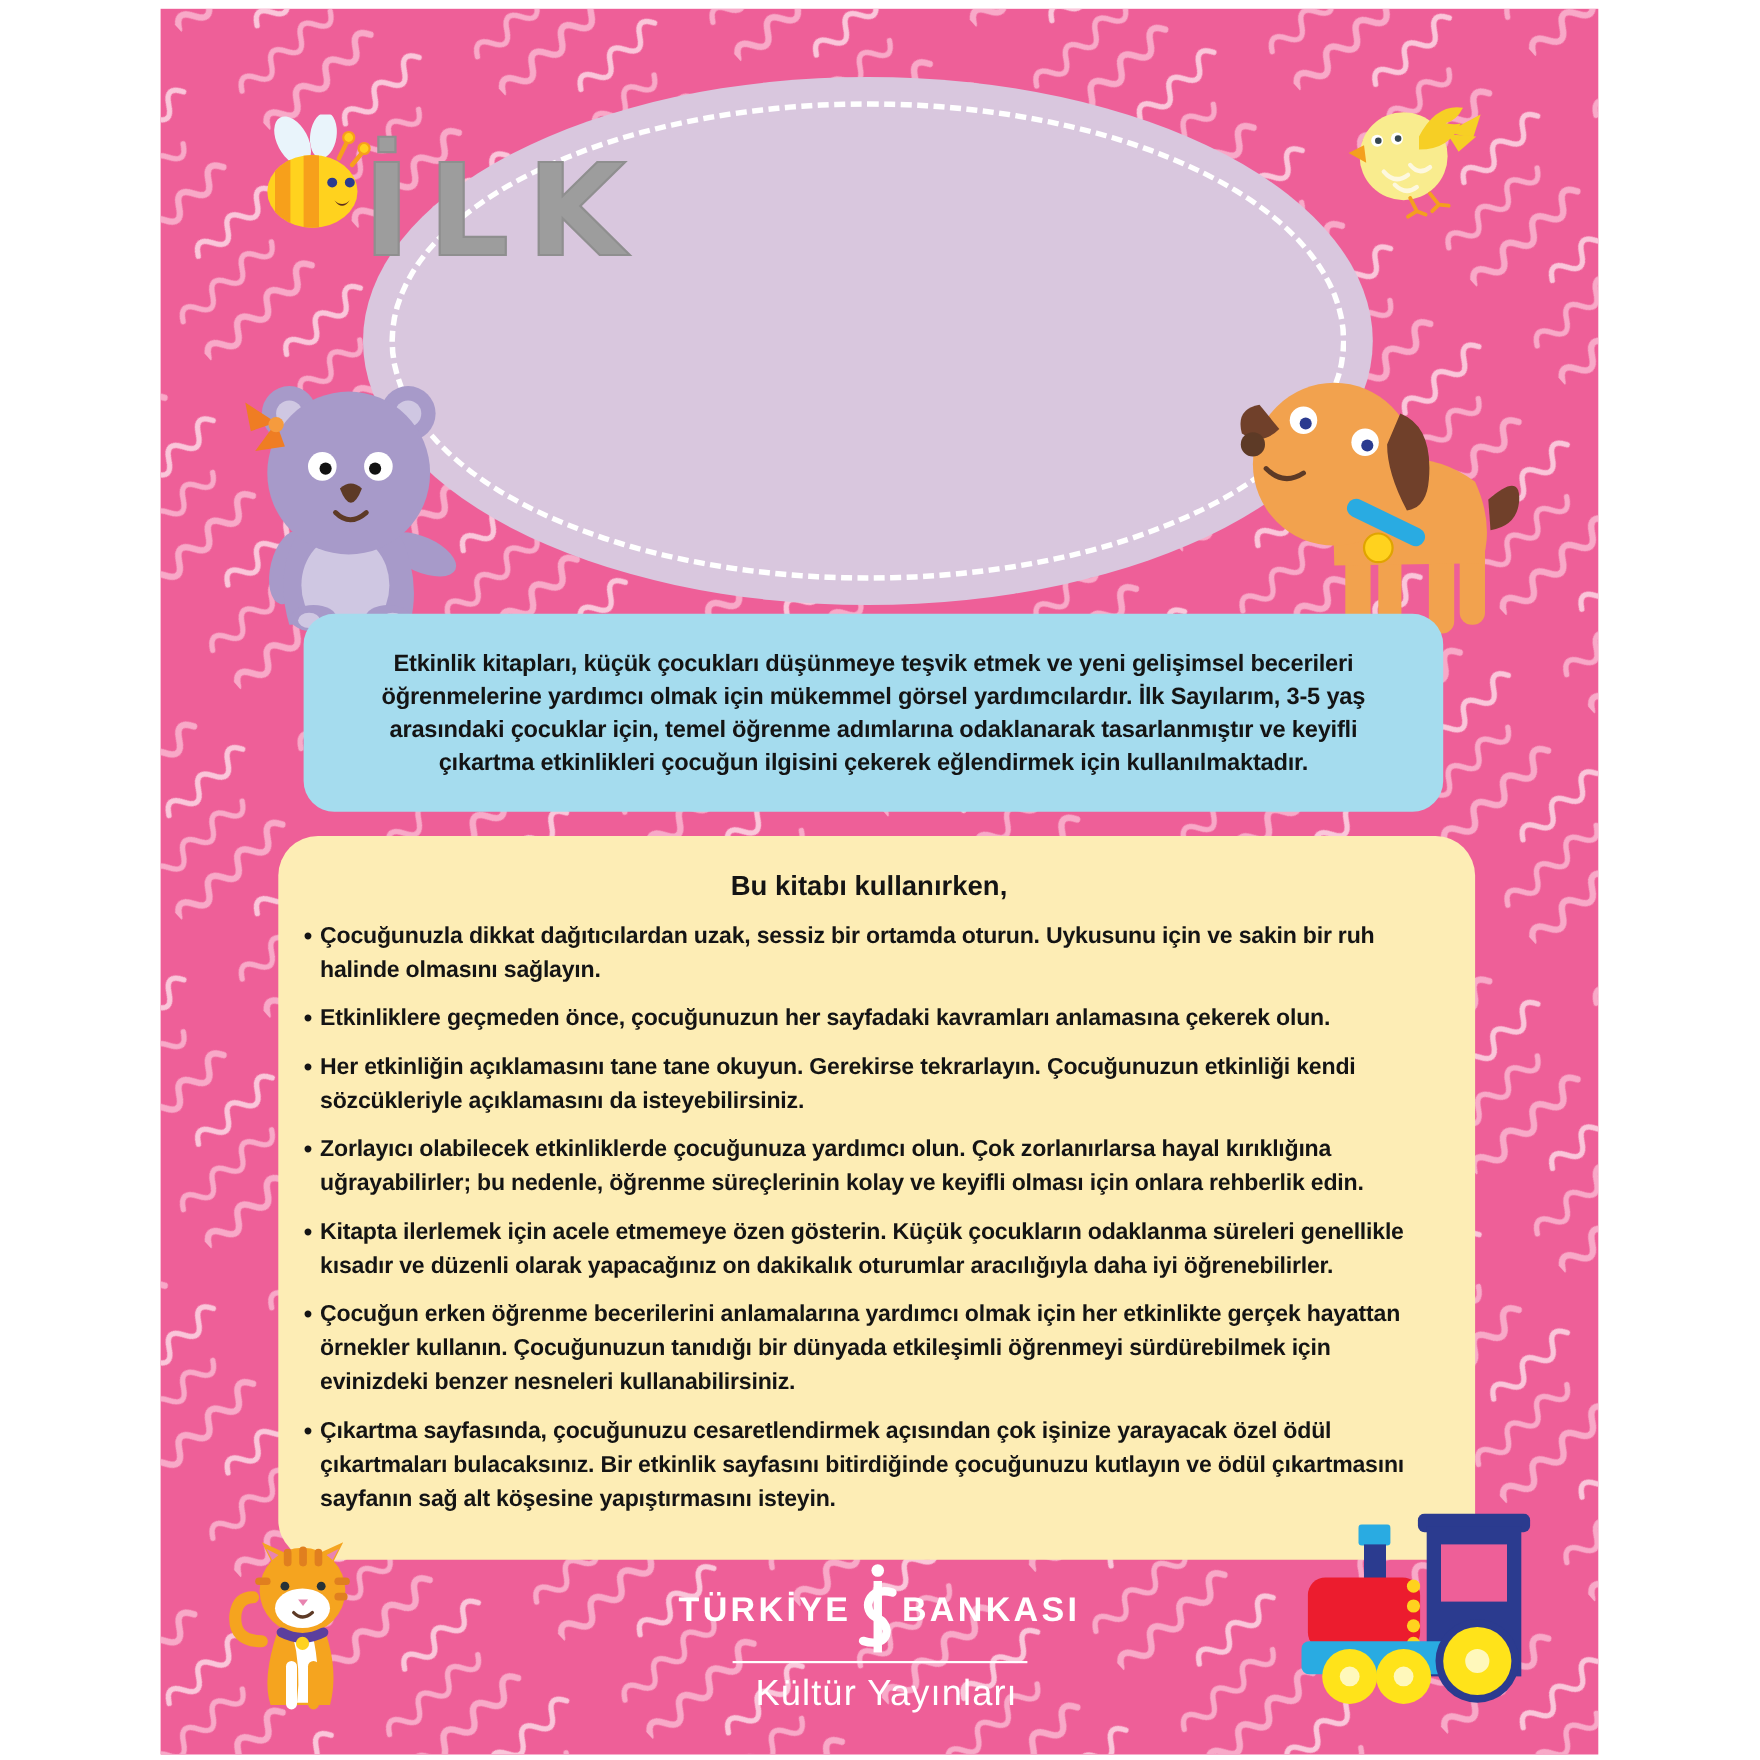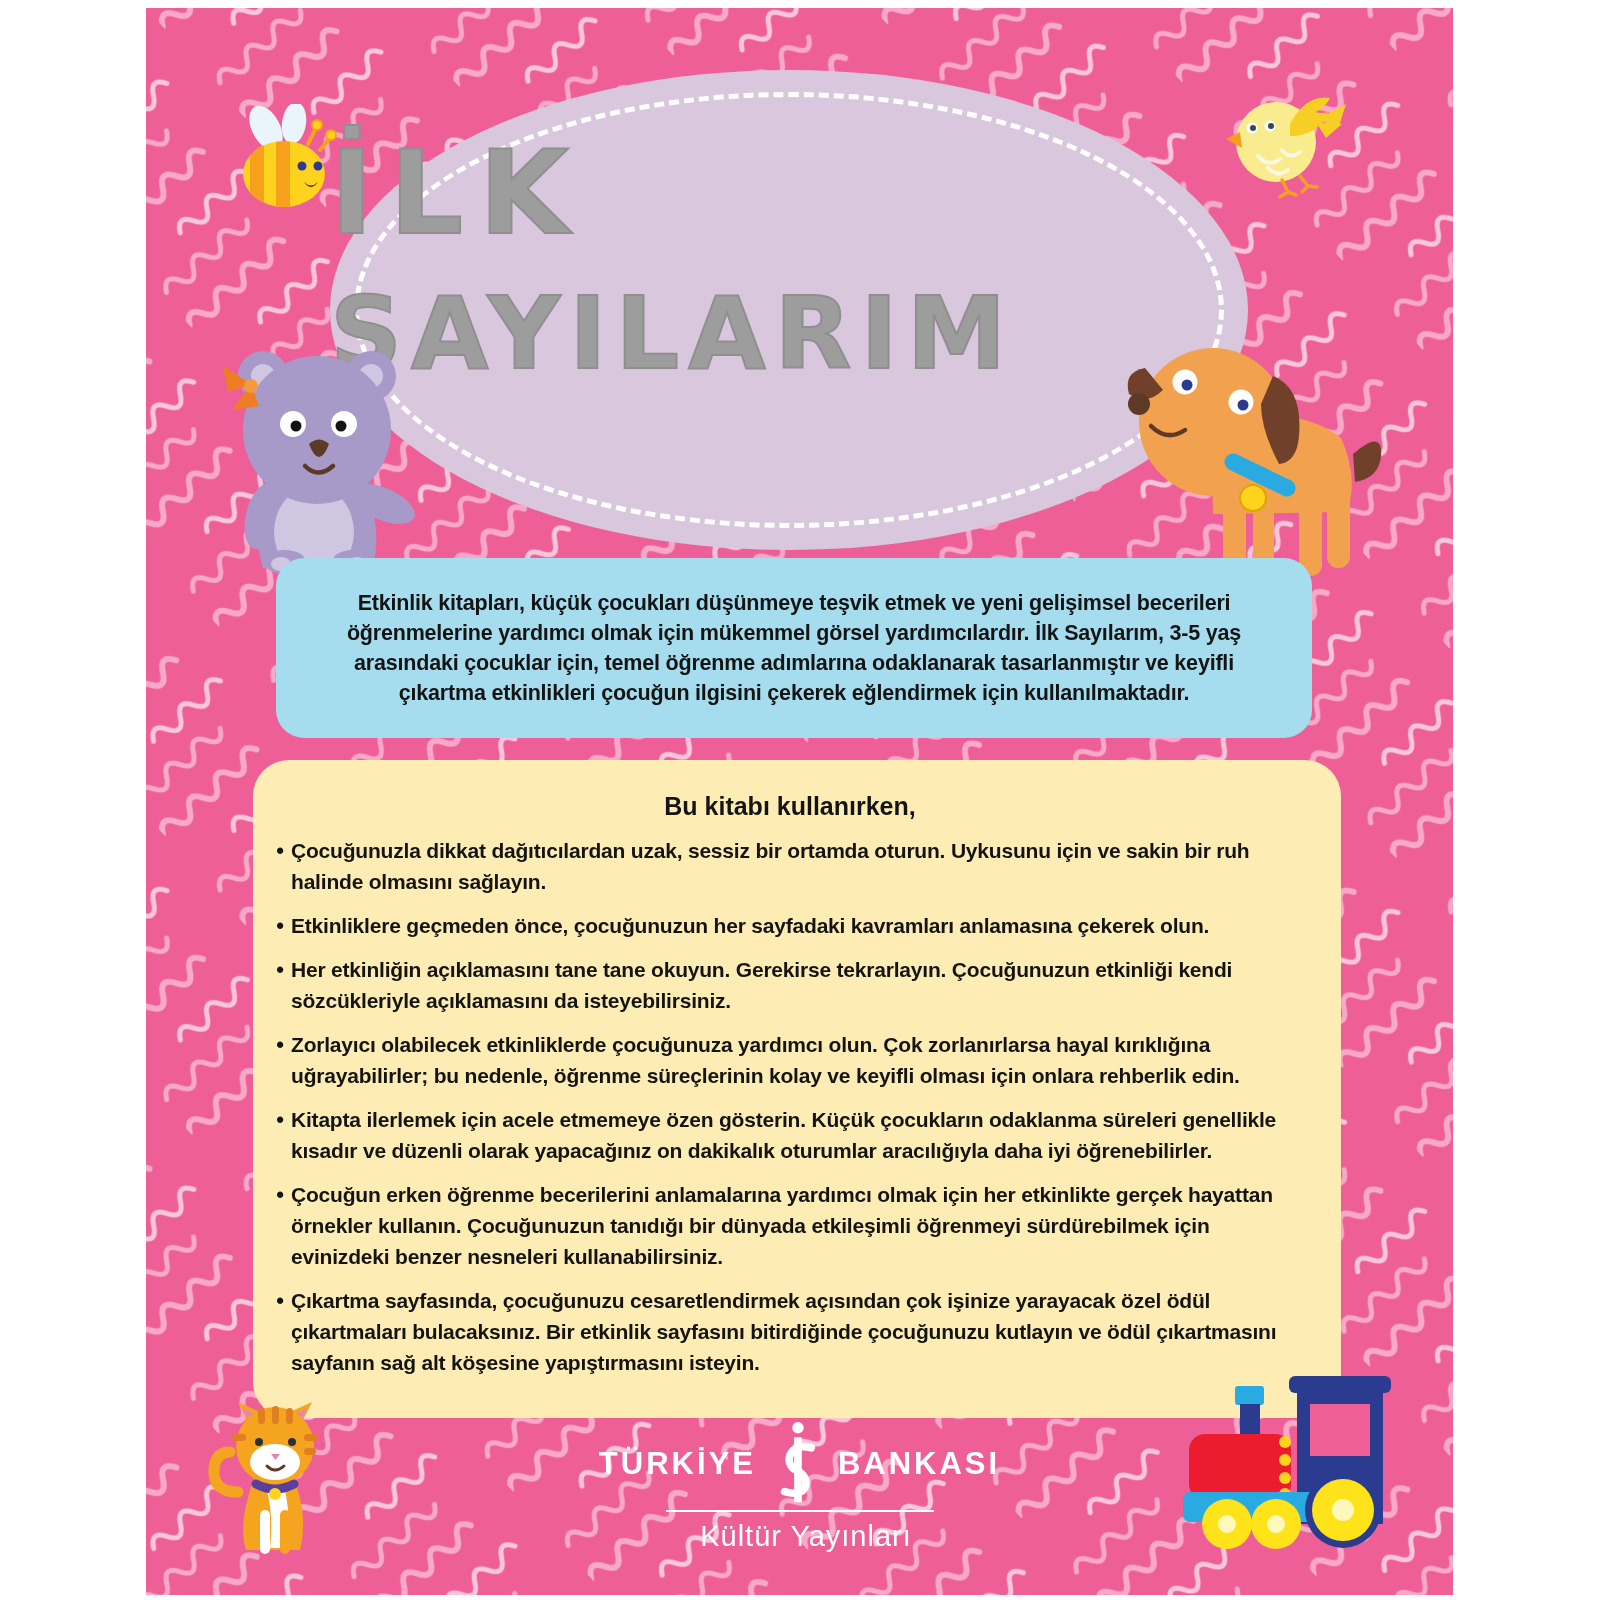--- a/index.html
+++ b/index.html
@@ -59,7 +59,6 @@
     <div class="oval-dash"></div>
     <div class="title-wrap">
       <div class="title-line1">İLK</div>
-      <div class="title-line2">SAYILARIM</div>
     </div>
   </div>
 

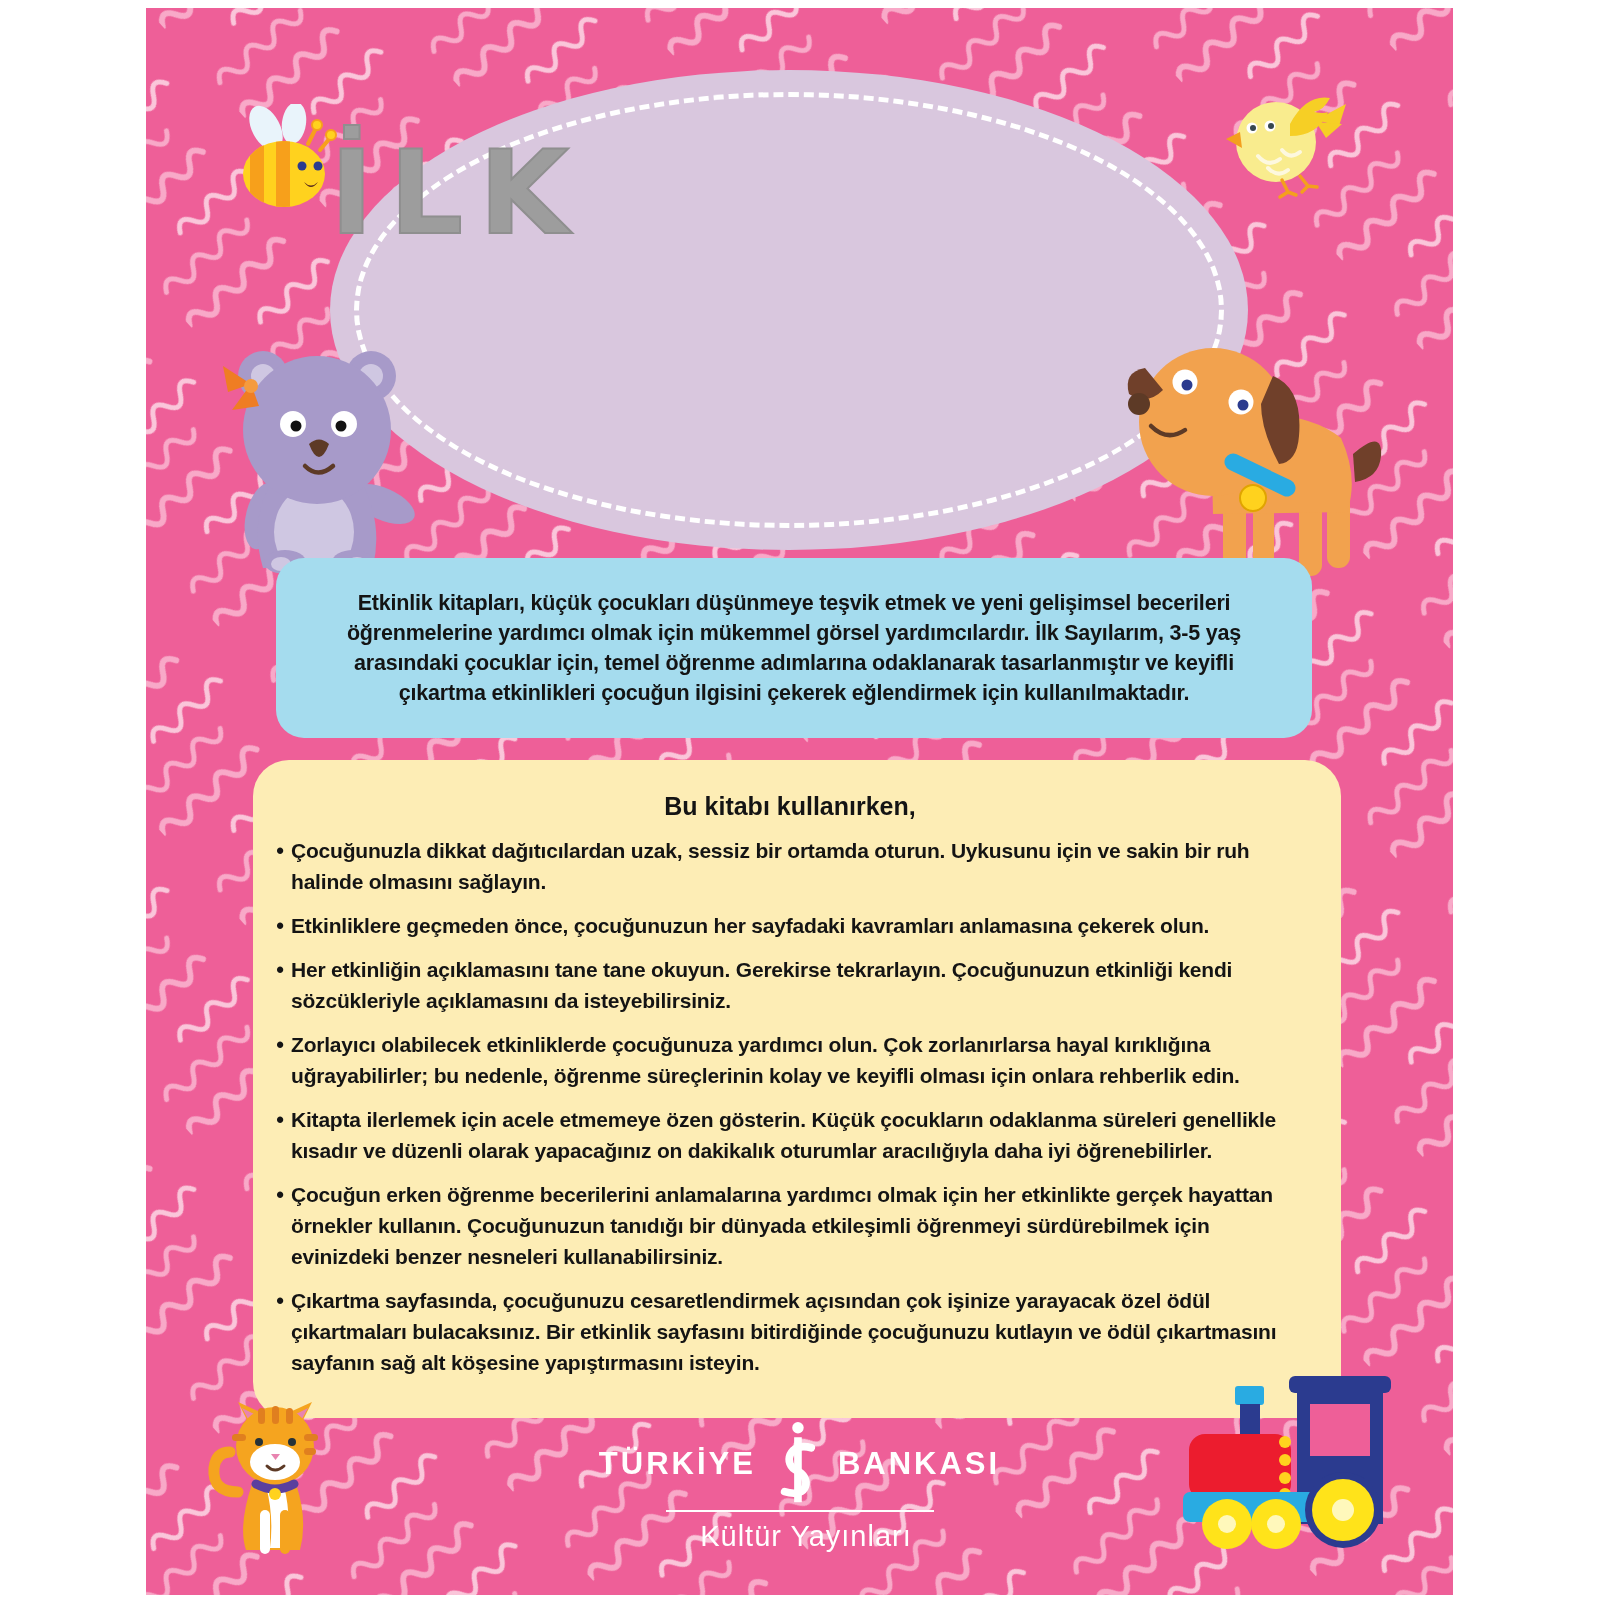--- a/index.html
+++ b/index.html
@@ -33,7 +33,7 @@
 
   
   .publisher{position:absolute;left:0;top:1412px;width:100%;text-align:center;color:#ffffff;}
-  .pub-row{display:flex;align-items:center;justify-content:center;gap:18px;height:88px;}
+  .pub-row{display:flex;align-items:center;justify-content:center;gap:0;height:88px;}
   .pub-name{font-weight:bold;font-size:31px;letter-spacing:3px;}
   .pub-line{width:268px;height:2px;background:#ffffff;margin:2px auto 8px auto;}
   .pub-imprint{font-size:29px;letter-spacing:1px;font-weight:normal;padding-left:13px;}

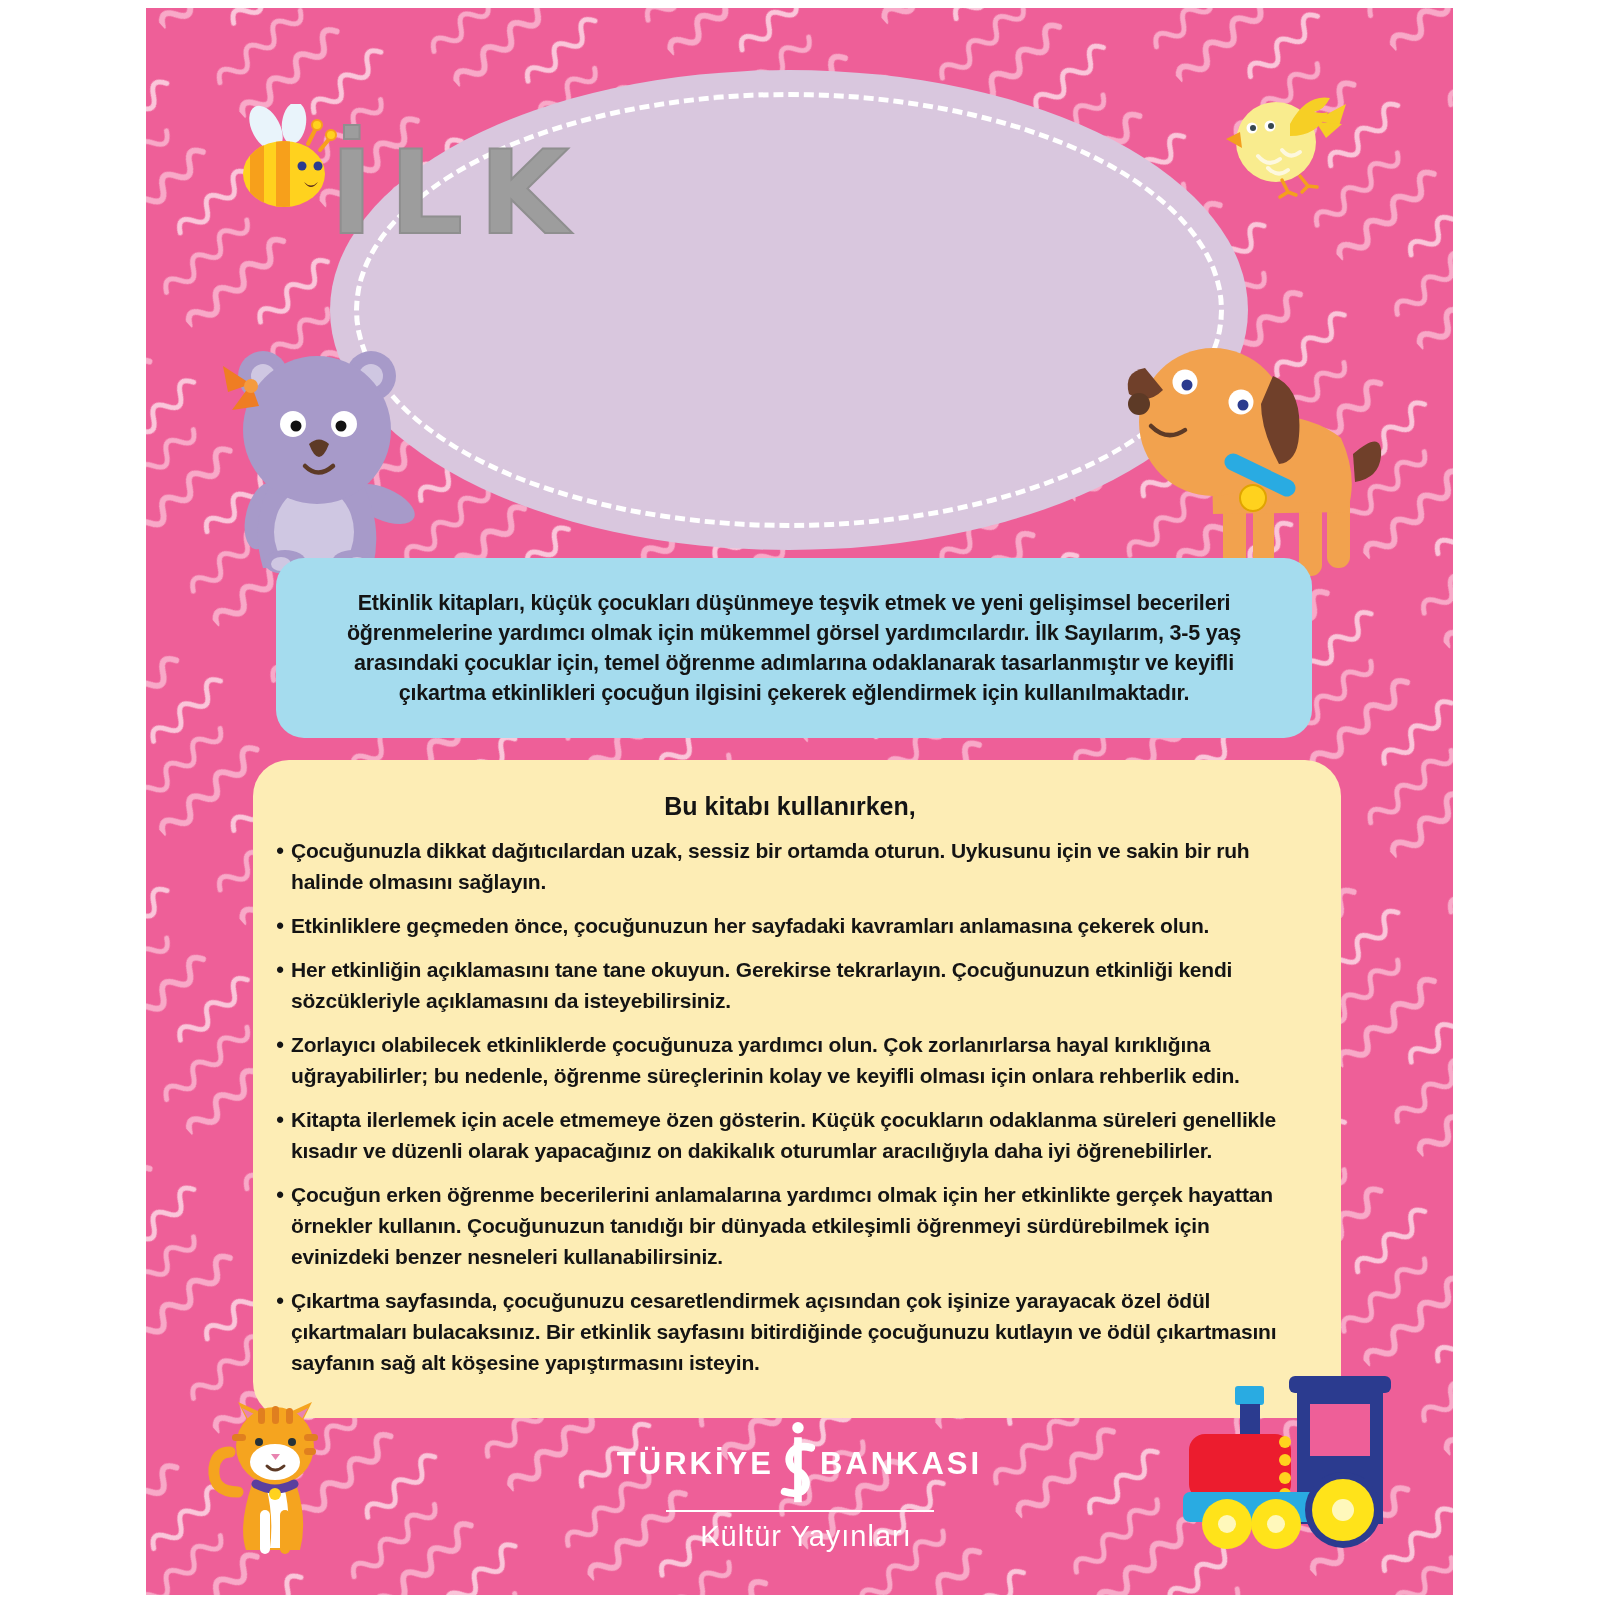--- a/index.html
+++ b/index.html
@@ -36,7 +36,7 @@
   .pub-row{display:flex;align-items:center;justify-content:center;gap:0;height:88px;}
   .pub-name{font-weight:bold;font-size:31px;letter-spacing:3px;}
   .pub-line{width:268px;height:2px;background:#ffffff;margin:2px auto 8px auto;}
-  .pub-imprint{font-size:29px;letter-spacing:1px;font-weight:normal;padding-left:13px;}
+  .pub-imprint{font-size:33px;letter-spacing:1px;font-weight:normal;padding-left:13px;}
 </style>
 </head>
 <body>

